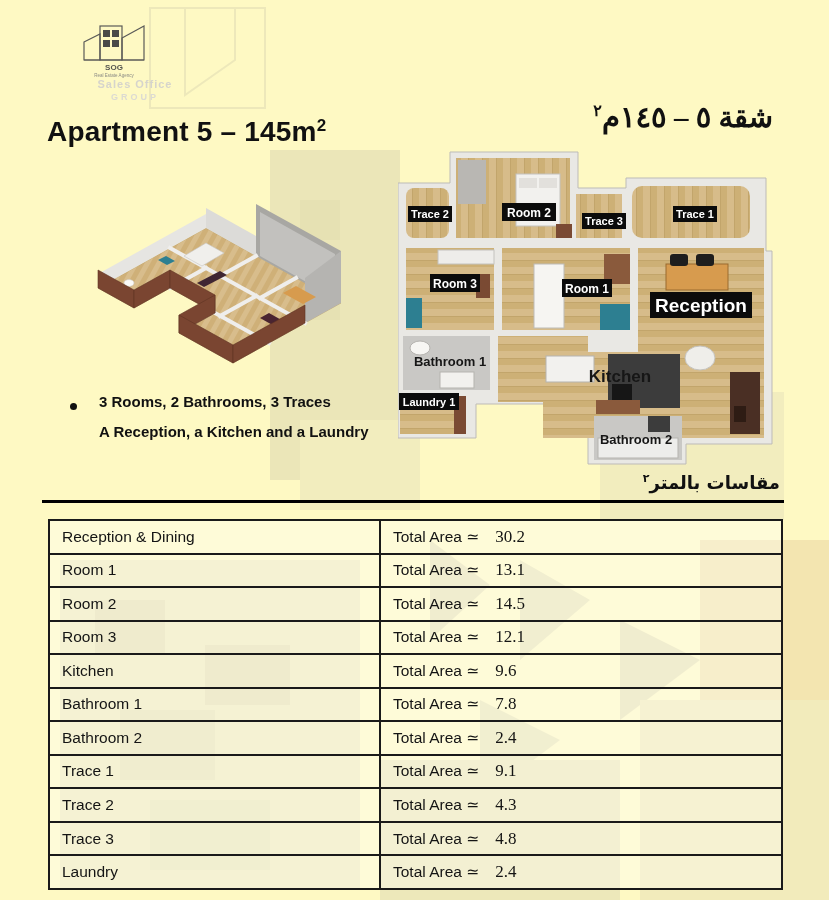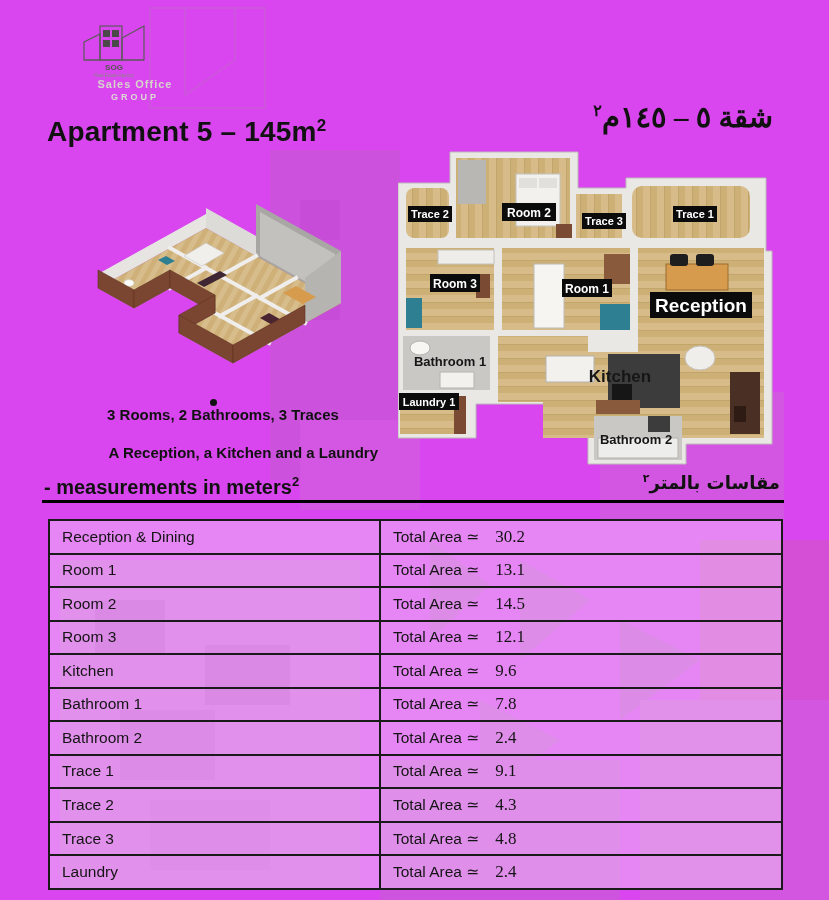--- a/index.html
+++ b/index.html
@@ -4,7 +4,7 @@
 <style>
   html,body{margin:0;padding:0;}
   body{background:#ffffff;font-family:"Liberation Sans",sans-serif;color:#111;}
-  .page{position:relative;width:829px;height:900px;background:#d946ef;overflow:hidden;}
+  .page{position:relative;width:829px;height:900px;background:#fef9c3;overflow:hidden;}
 
   
   .watermark{position:absolute;left:0;top:0;width:829px;height:900px;pointer-events:none;}

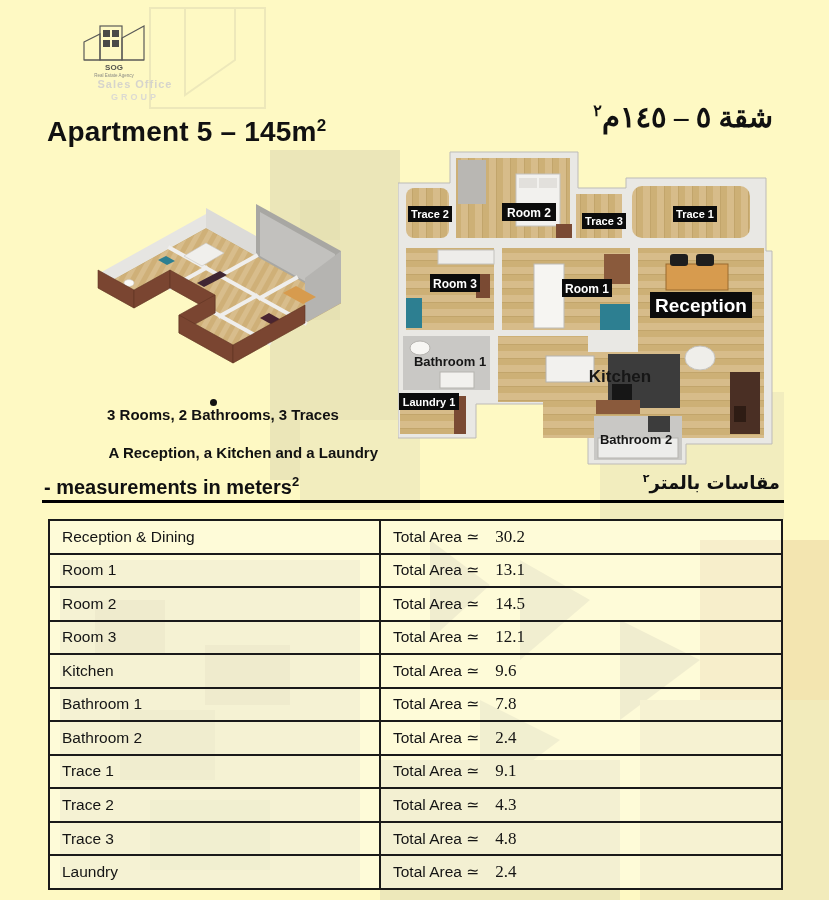--- a/index.html
+++ b/index.html
@@ -24,7 +24,7 @@
 
   
   .features{position:absolute;left:68px;top:393px;width:310px;font-size:15px;font-weight:bold;}
-  .feat-row{display:flex;align-items:center;margin-bottom:21px;flex-direction:column;}
+  .feat-row{display:flex;align-items:flex-end;margin-bottom:13px;}
   .dot{width:7px;height:7px;border-radius:50%;background:#111;margin:6px 22px 0 2px;flex:0 0 auto;}
   .feat-indent{margin-left:31px;text-align:right;}
 

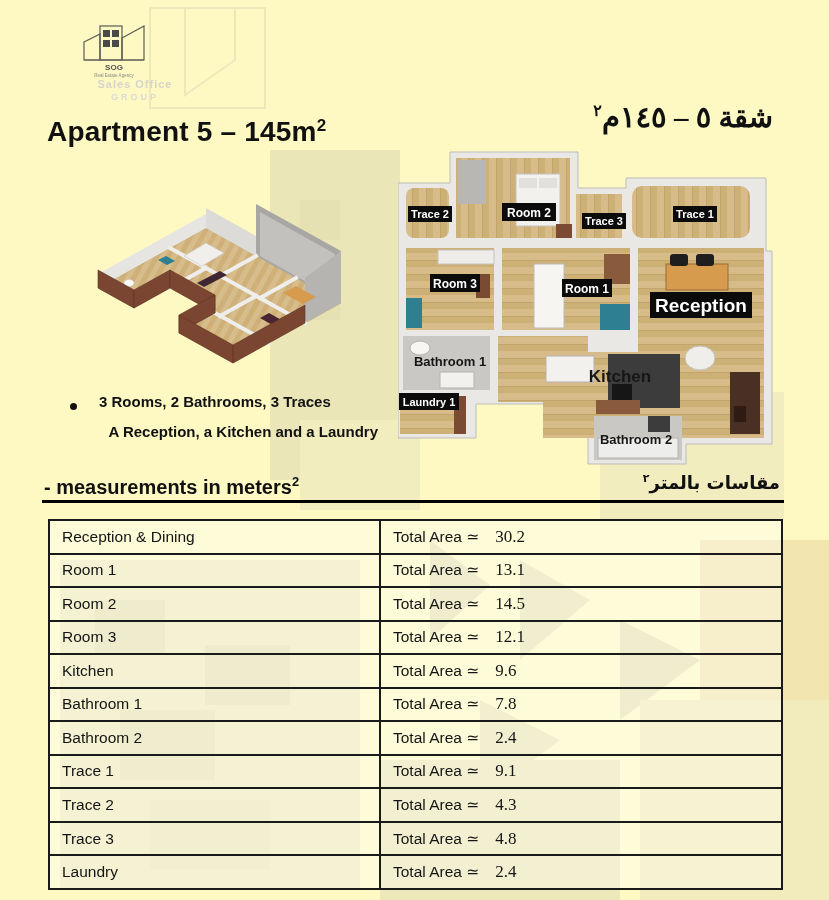--- a/index.html
+++ b/index.html
@@ -26,7 +26,7 @@
   .features{position:absolute;left:68px;top:393px;width:310px;font-size:15px;font-weight:bold;}
   .feat-row{display:flex;align-items:flex-end;margin-bottom:13px;}
   .dot{width:7px;height:7px;border-radius:50%;background:#111;margin:6px 22px 0 2px;flex:0 0 auto;}
-  .feat-indent{margin-left:31px;text-align:right;}
+  .feat-indent{margin-left:31px;}
 
   
   .meas-head-en{position:absolute;left:44px;top:474px;font-size:20px;font-weight:bold;}

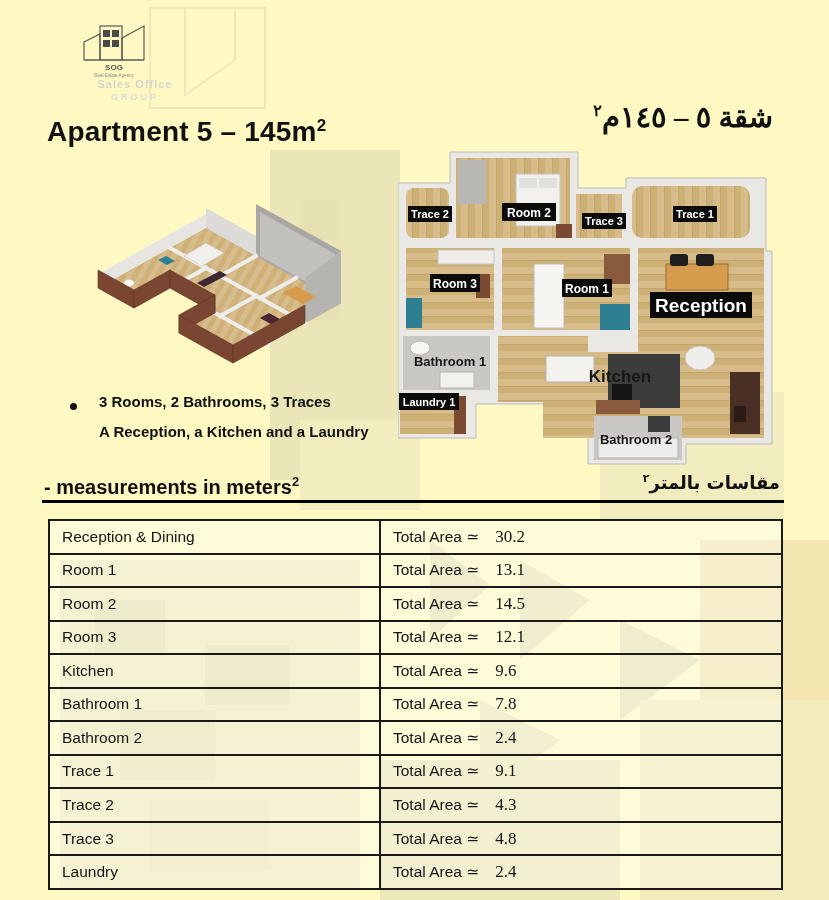--- a/index.html
+++ b/index.html
@@ -231,7 +231,6 @@
     <div class="feat-indent">A Reception, a Kitchen and a Laundry</div>
   </div>
 
-  <div class="meas-head-en"><span>-  measurements in meters</span><sup>2</sup></div>
   <div class="meas-head-ar"><span>مقاسات بالمتر</span><sup>٢</sup></div>
   <div class="rule"></div>
 

